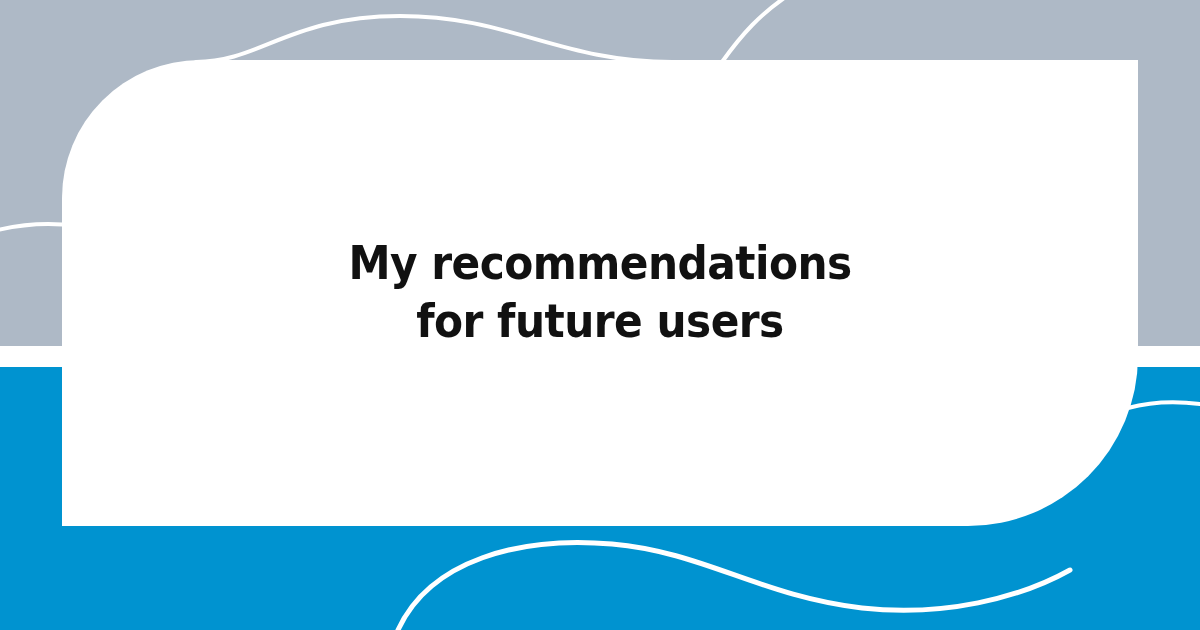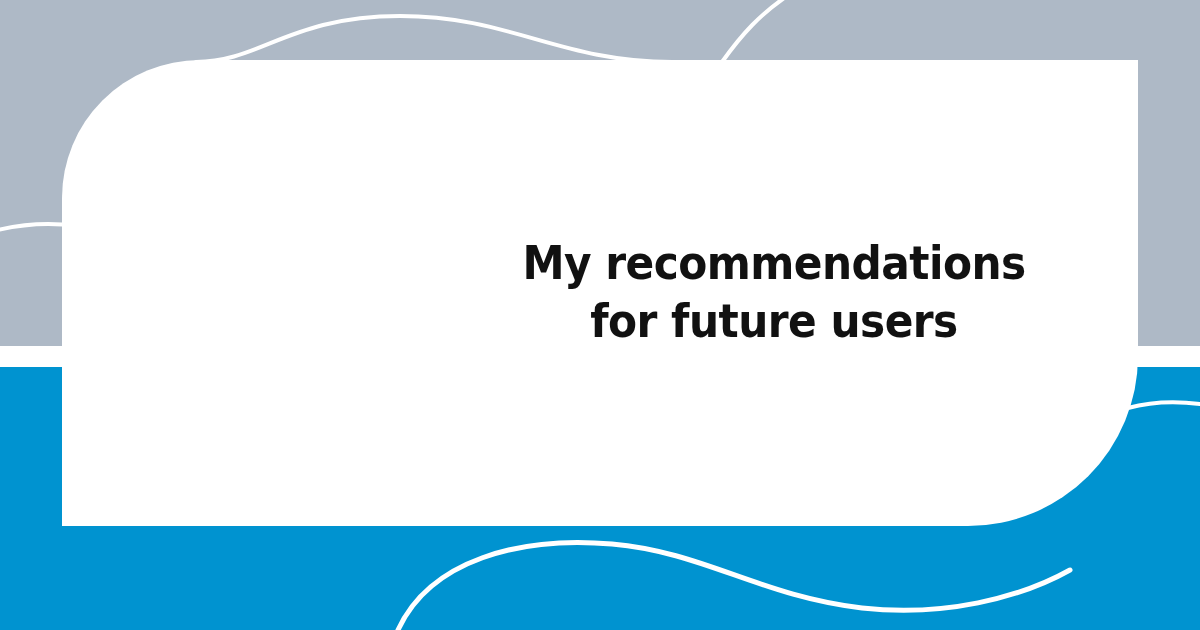--- a/index.html
+++ b/index.html
@@ -77,8 +77,8 @@
     height:466px;
     display:flex;
     align-items:center;
-    justify-content:flex-end;
-    padding:0 64px;
+    justify-content:center;
+    padding:0 112px;
   }
 
   .headline {

